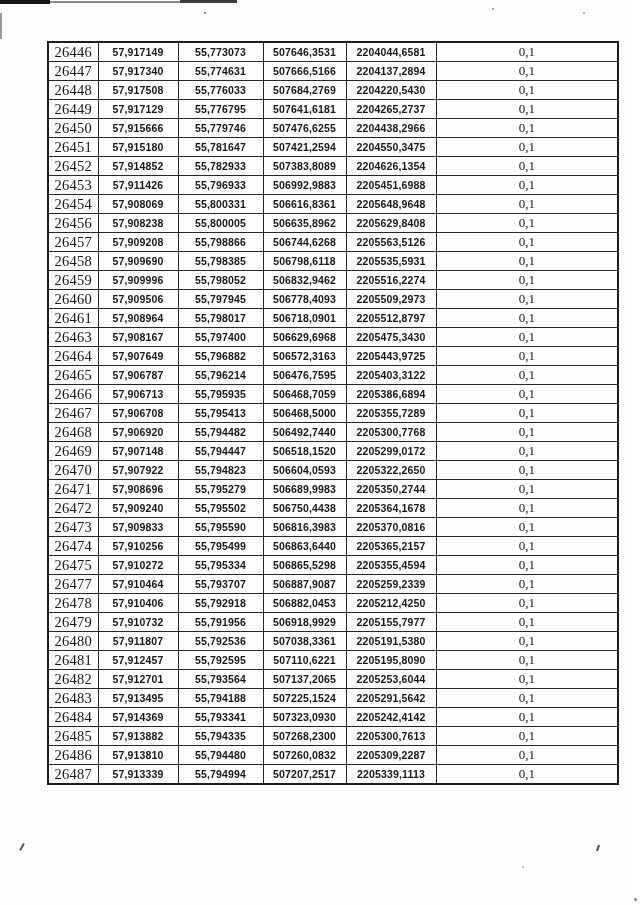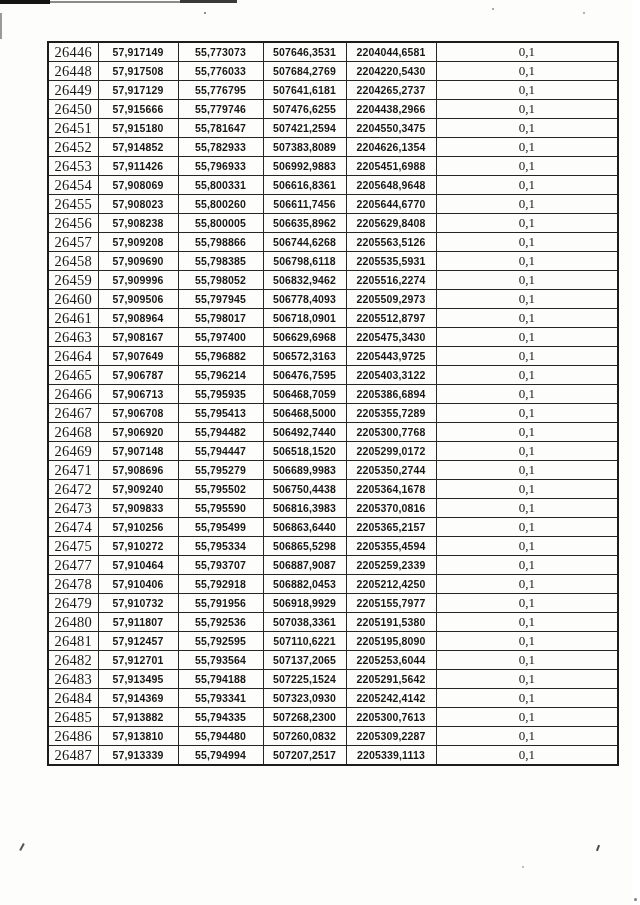--- a/index.html
+++ b/index.html
@@ -111,6 +111,14 @@
       <td class="cell-tol">0,1</td>
     </tr>
 
+    <tr>
+      <td class="cell-id">26447</td>
+      <td class="cell-num">57,917340</td>
+      <td class="cell-num">55,774631</td>
+      <td class="cell-num">507666,5166</td>
+      <td class="cell-num">2204137,2894</td>
+      <td class="cell-tol">0,1</td>
+    </tr>
 
     <tr>
       <td class="cell-id">26448</td>

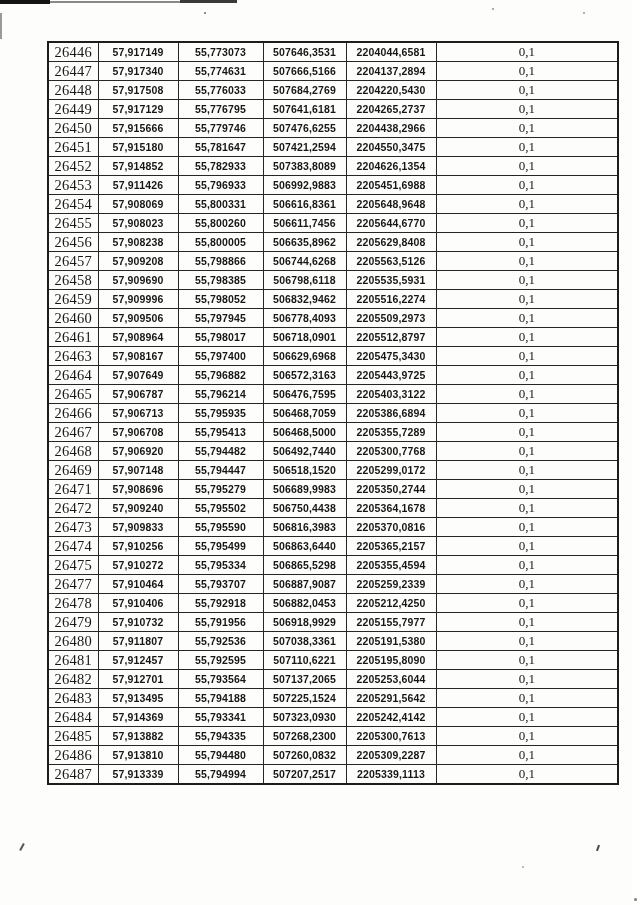--- a/index.html
+++ b/index.html
@@ -183,14 +183,6 @@
       <td class="cell-tol">0,1</td>
     </tr>
 
-    <tr>
-      <td class="cell-id">26455</td>
-      <td class="cell-num">57,908023</td>
-      <td class="cell-num">55,800260</td>
-      <td class="cell-num">506611,7456</td>
-      <td class="cell-num">2205644,6770</td>
-      <td class="cell-tol">0,1</td>
-    </tr>
 
     <tr>
       <td class="cell-id">26456</td>

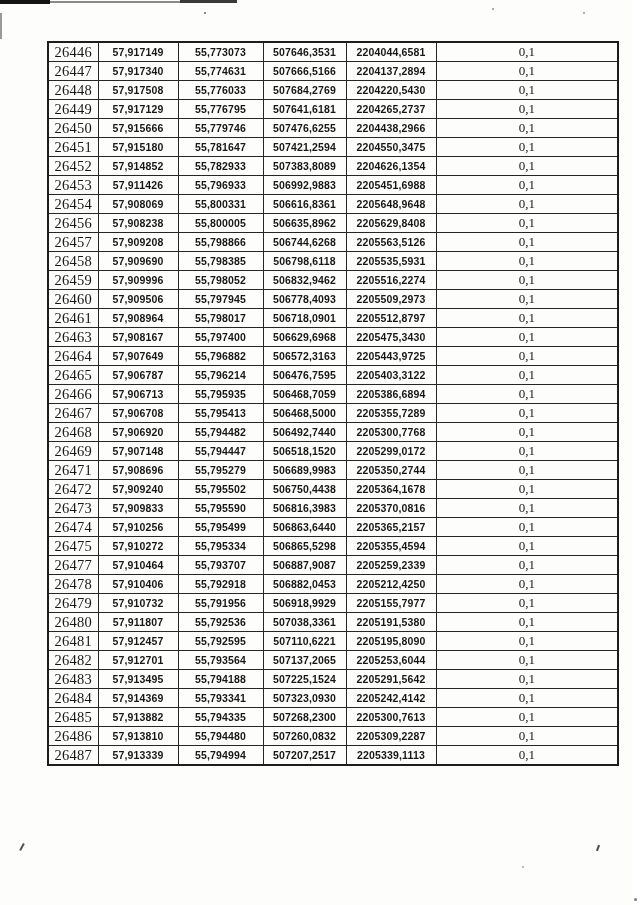--- a/index.html
+++ b/index.html
@@ -302,6 +302,14 @@
       <td class="cell-tol">0,1</td>
     </tr>
 
+    <tr>
+      <td class="cell-id">26470</td>
+      <td class="cell-num">57,907922</td>
+      <td class="cell-num">55,794823</td>
+      <td class="cell-num">506604,0593</td>
+      <td class="cell-num">2205322,2650</td>
+      <td class="cell-tol">0,1</td>
+    </tr>
 
     <tr>
       <td class="cell-id">26471</td>

